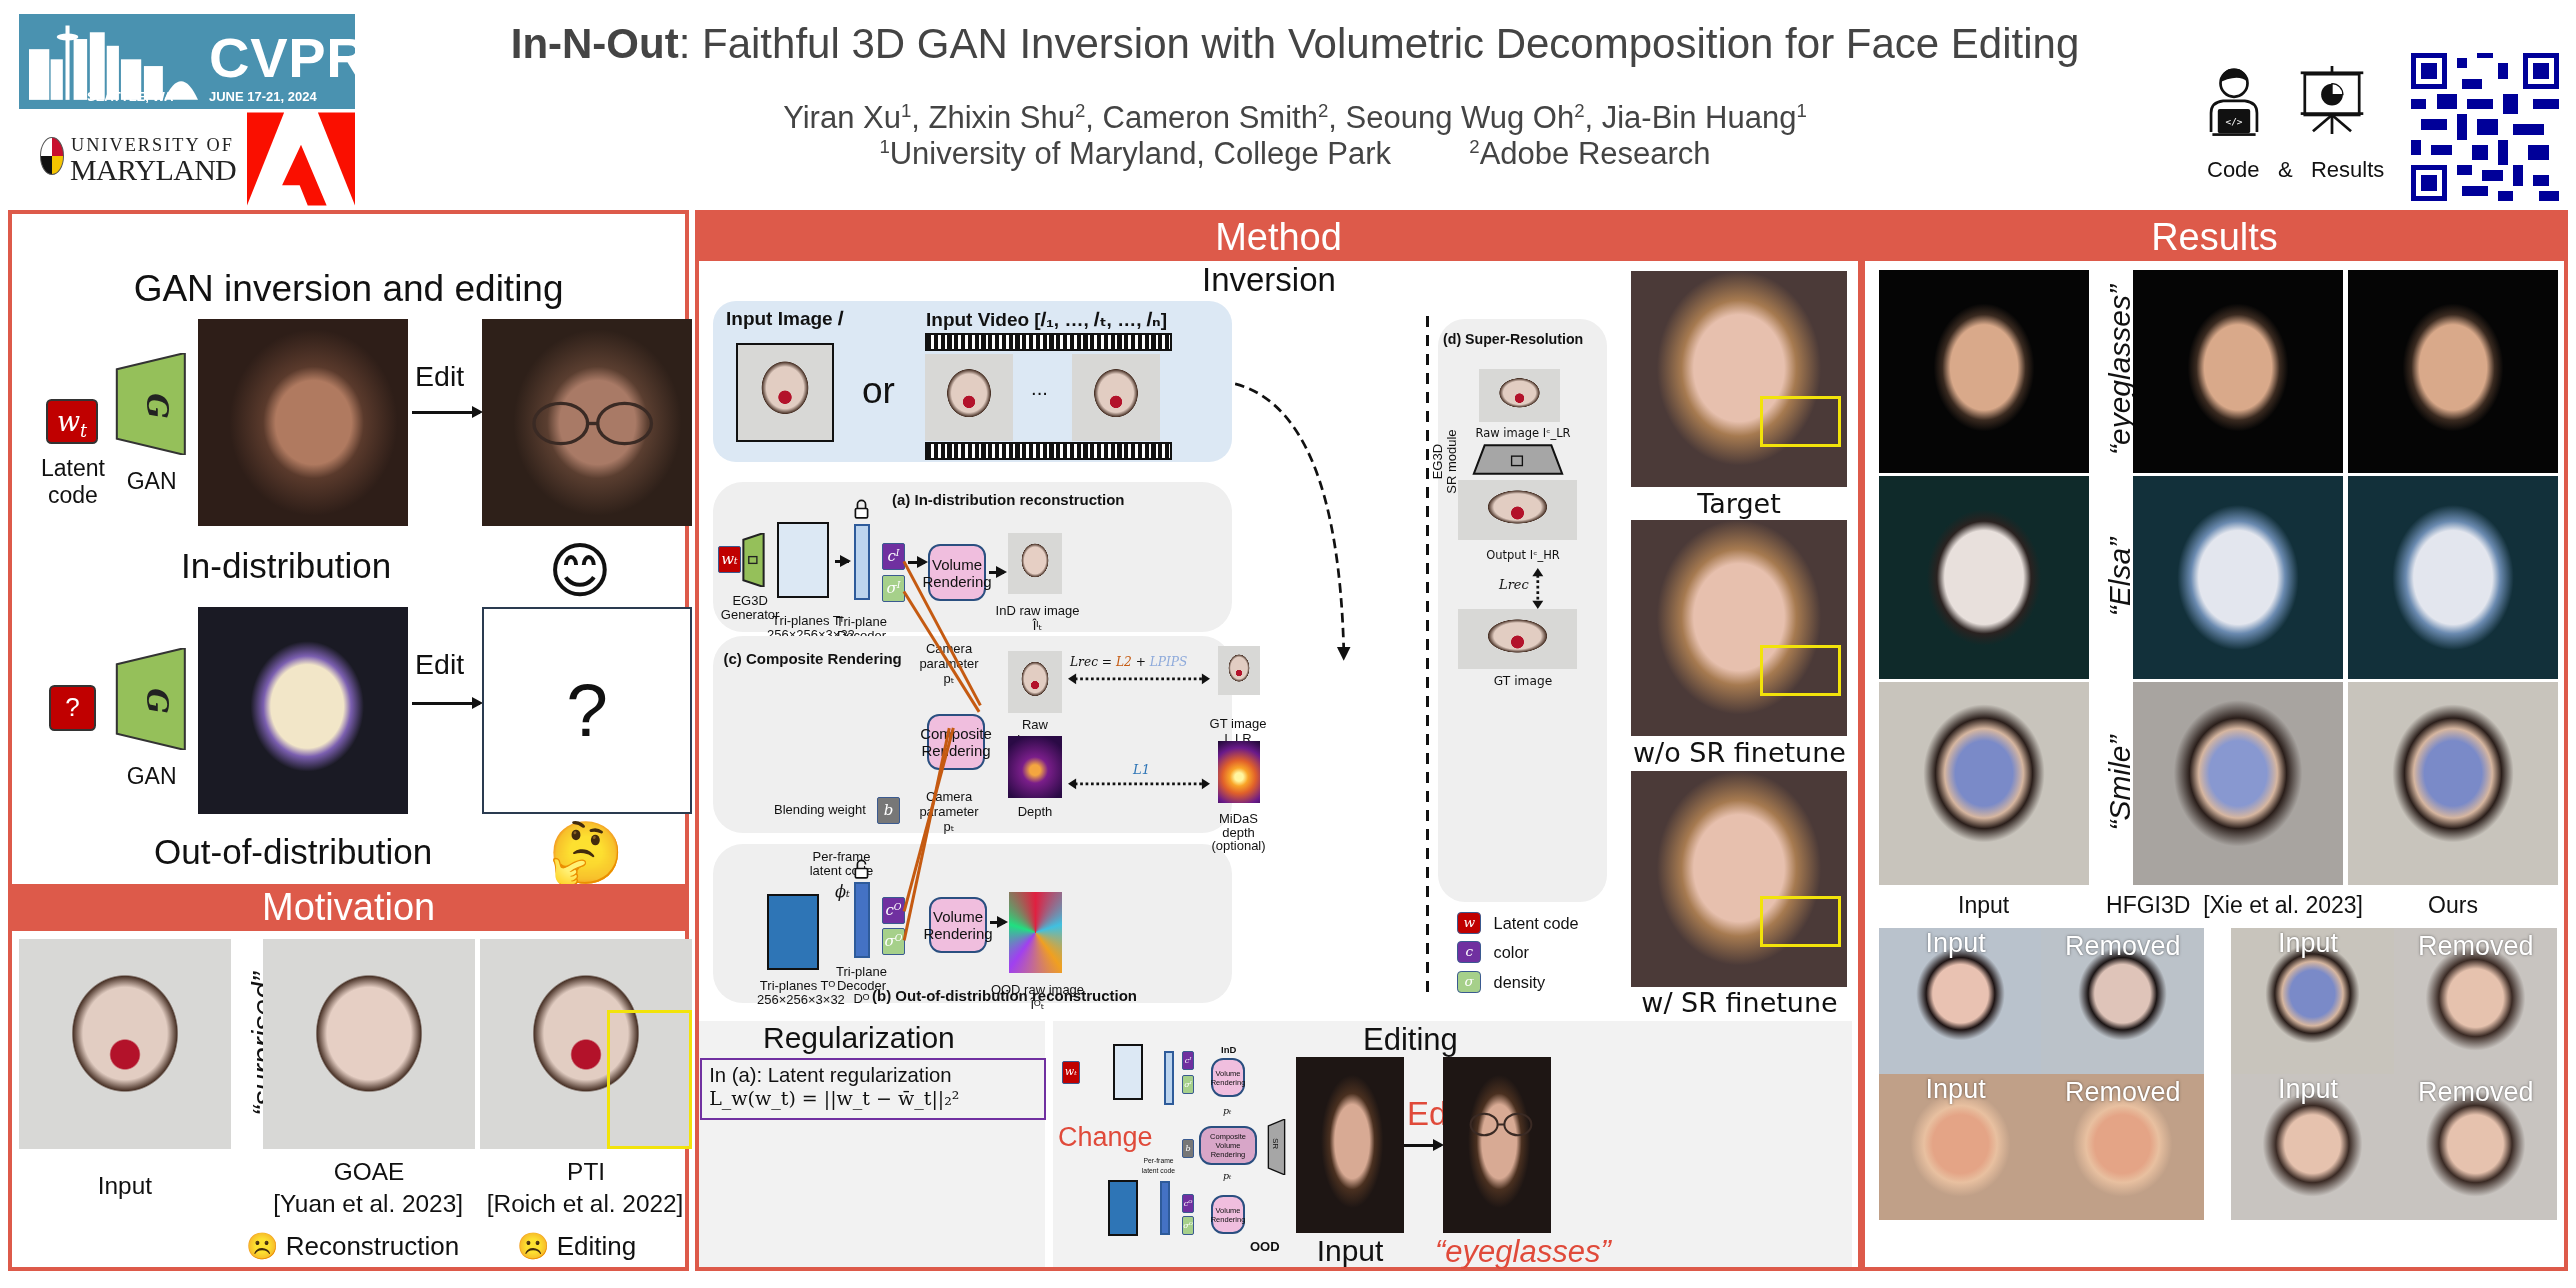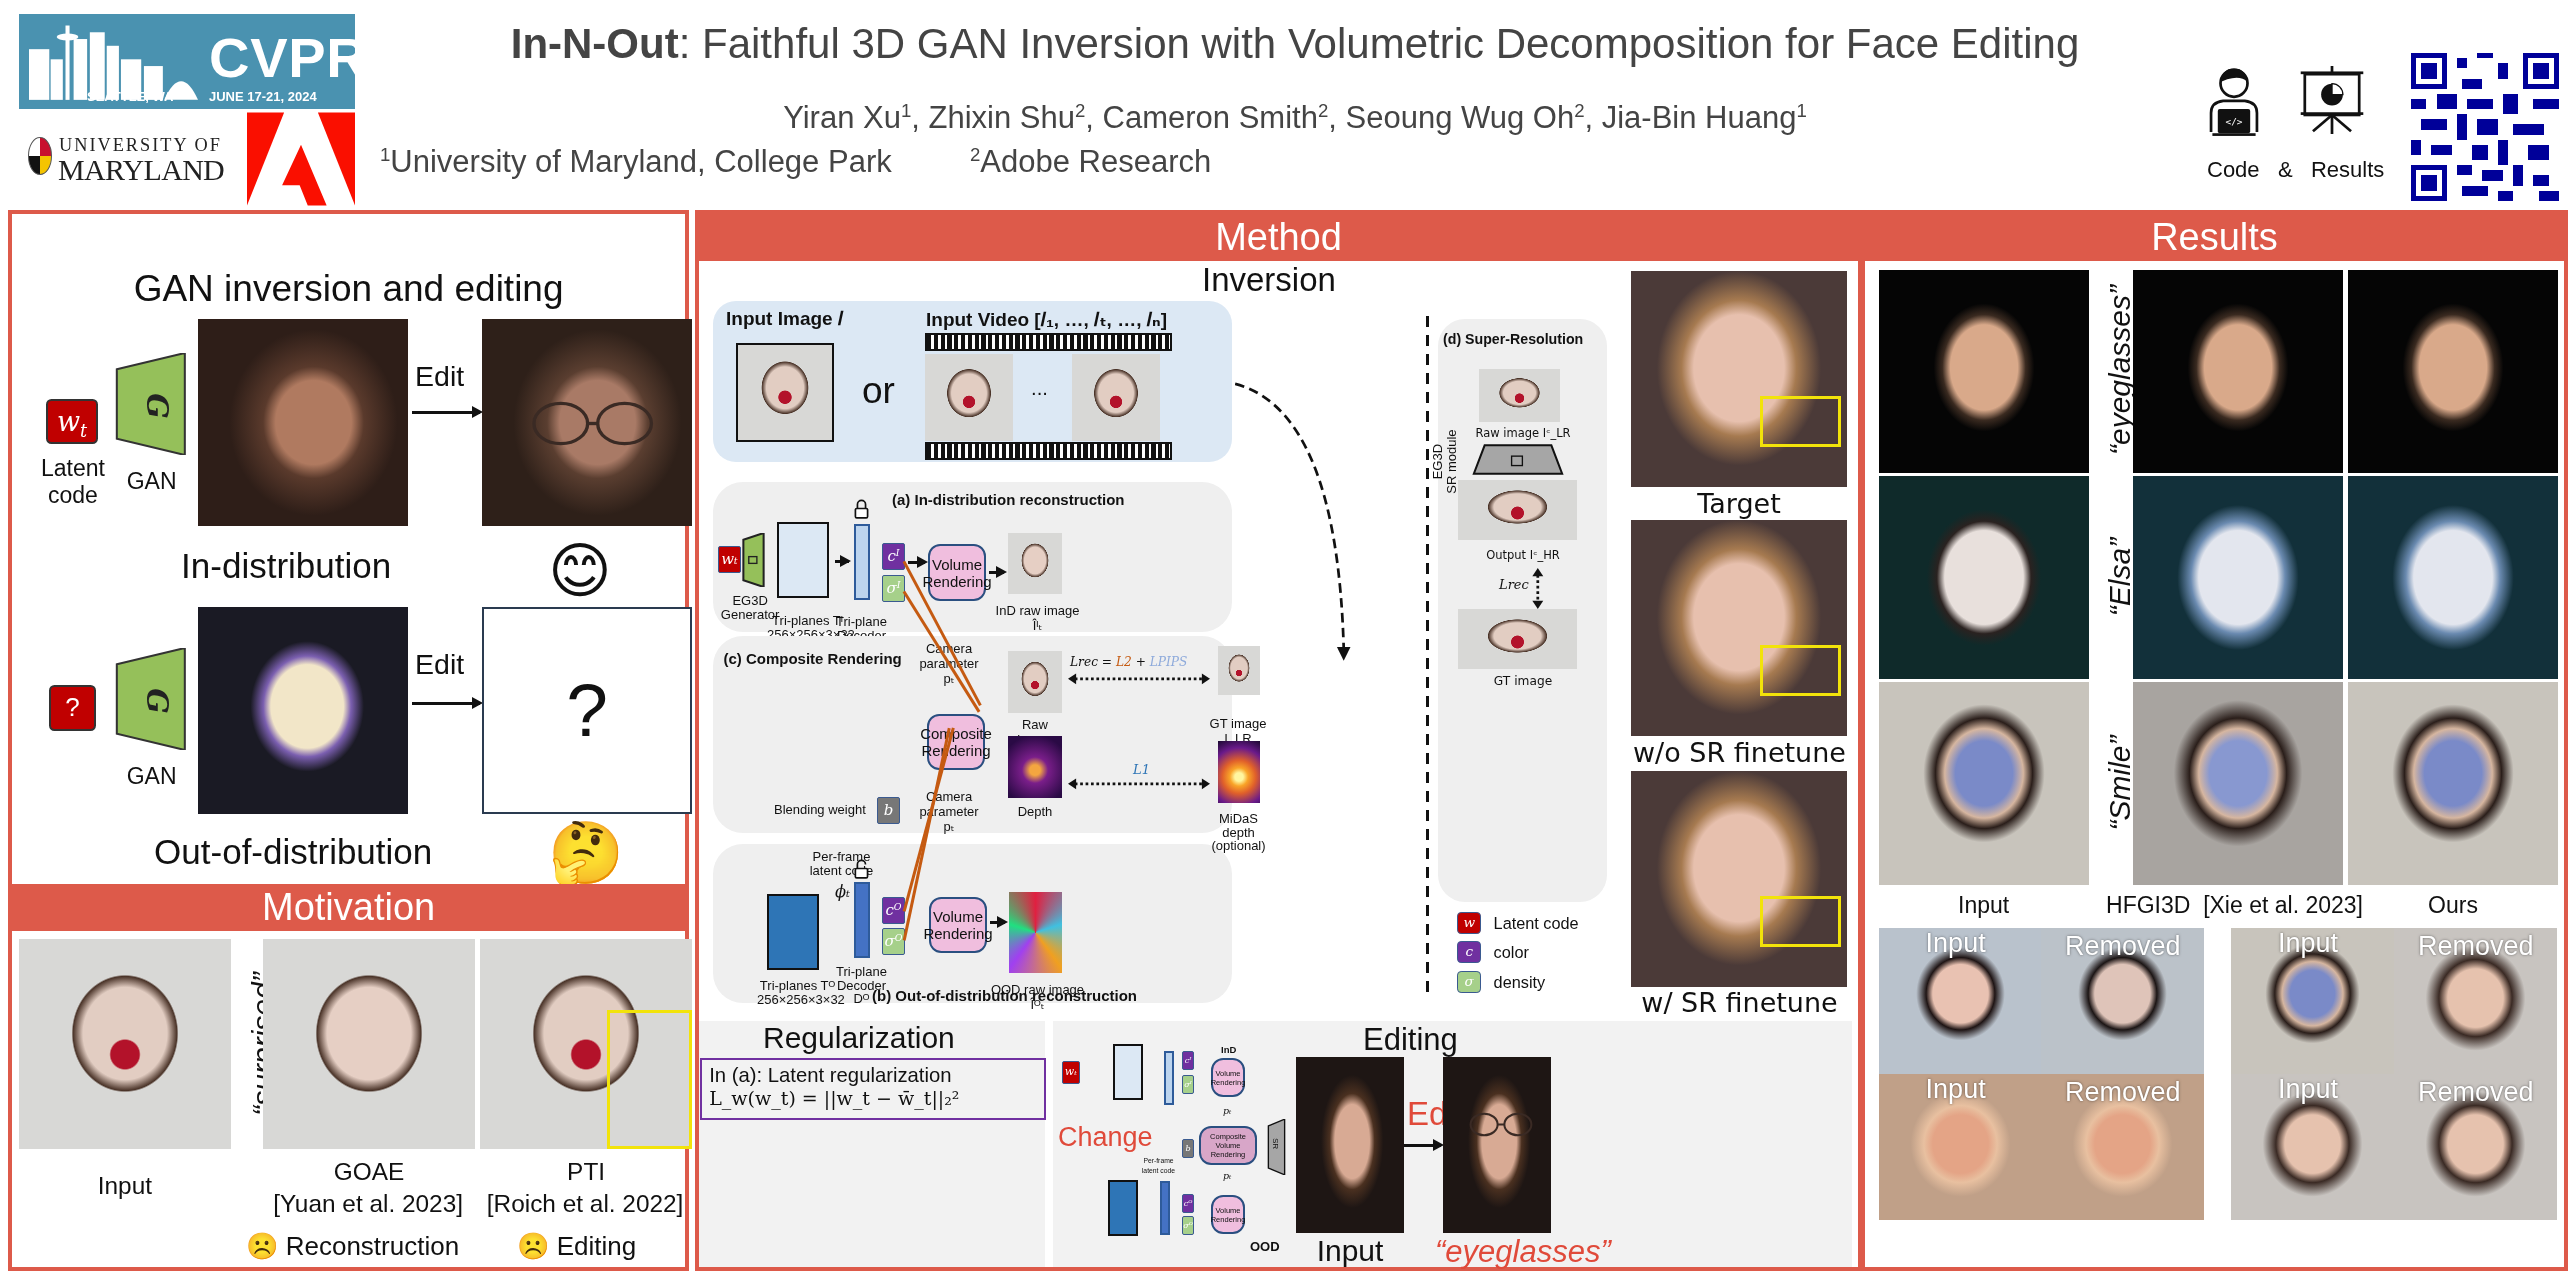--- a/index.html
+++ b/index.html
@@ -13,7 +13,7 @@
   .cvpr-logo .cvpr { position: absolute; left: 190px; top: 11px; font-size: 56px; font-weight: bold; letter-spacing: 0.7px; }
   .cvpr-logo .loc { position: absolute; left: 68px; top: 75px; font-size: 13px; font-weight: bold; }
   .cvpr-logo .dates { position: absolute; left: 190px; top: 75px; font-size: 13px; font-weight: bold; }
-  .umd-logo { left: 20px; top: 115px; width: 224px; height: 88px; text-align: right; }
+  .umd-logo { left: 32px; top: 115px; width: 224px; height: 88px; text-align: right; }
   .umd-seal { position: absolute; left: 8.1px; top: 22.4px; width: 24.4px; height: 38px; border-radius: 50%;
     background: conic-gradient(#c8102e 0 25%, #f5c400 25% 50%, #111 50% 75%, #fff 75% 100%); border: 1.4px solid #555; }
   .umd-top { position: absolute; left: 39px; top: 20.3px; font-family: "Liberation Serif", serif; font-size: 18.3px; letter-spacing: 2px; color: #222; }

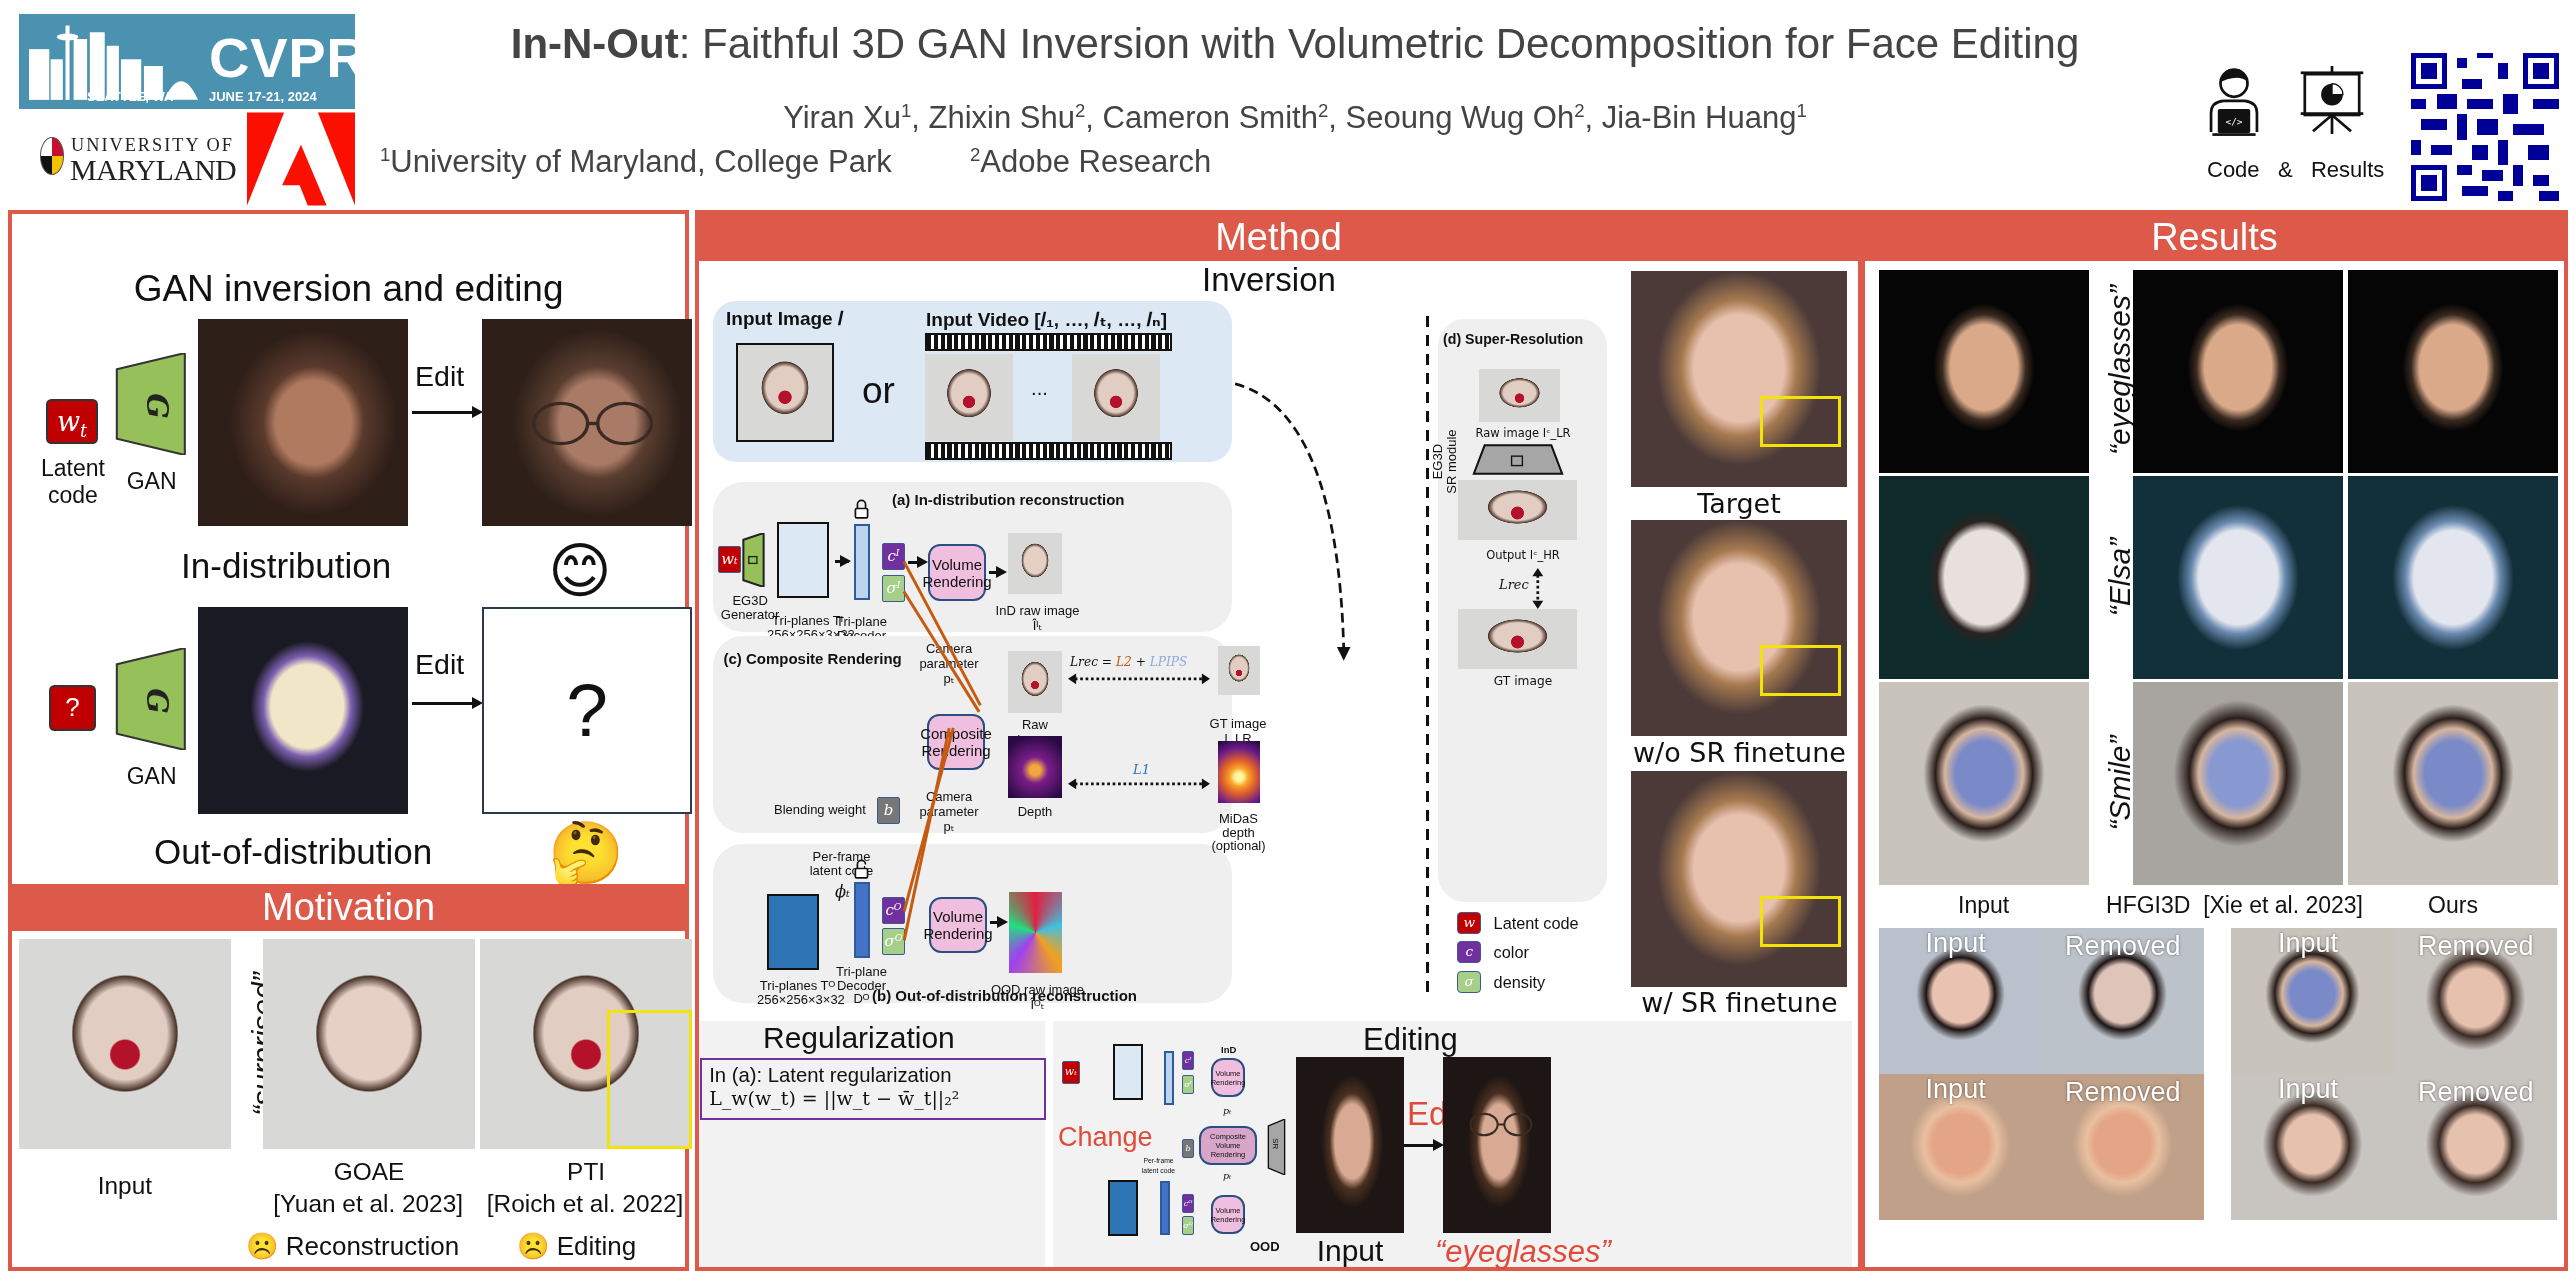--- a/index.html
+++ b/index.html
@@ -23,7 +23,7 @@
   .title { left: 380px; top: 20.3px; width: 1830px; text-align: center; font-size: 42px; color: #444; }
   .title b { font-weight: bold; }
   .authors { left: 380px; top: 100px; width: 1830px; text-align: center; font-size: 31px; color: #444; }
-  .affils { left: 380px; top: 144px; width: 1830px; text-align: left; font-size: 31px; color: #444; }
+  .affils { left: 380px; top: 136px; width: 1830px; text-align: center; font-size: 31px; color: #444; }
   sup { font-size: 0.6em; vertical-align: super; line-height: 0; }
 
   .code-icon { left: 2207px; top: 64px; width: 54px; height: 75px; }

